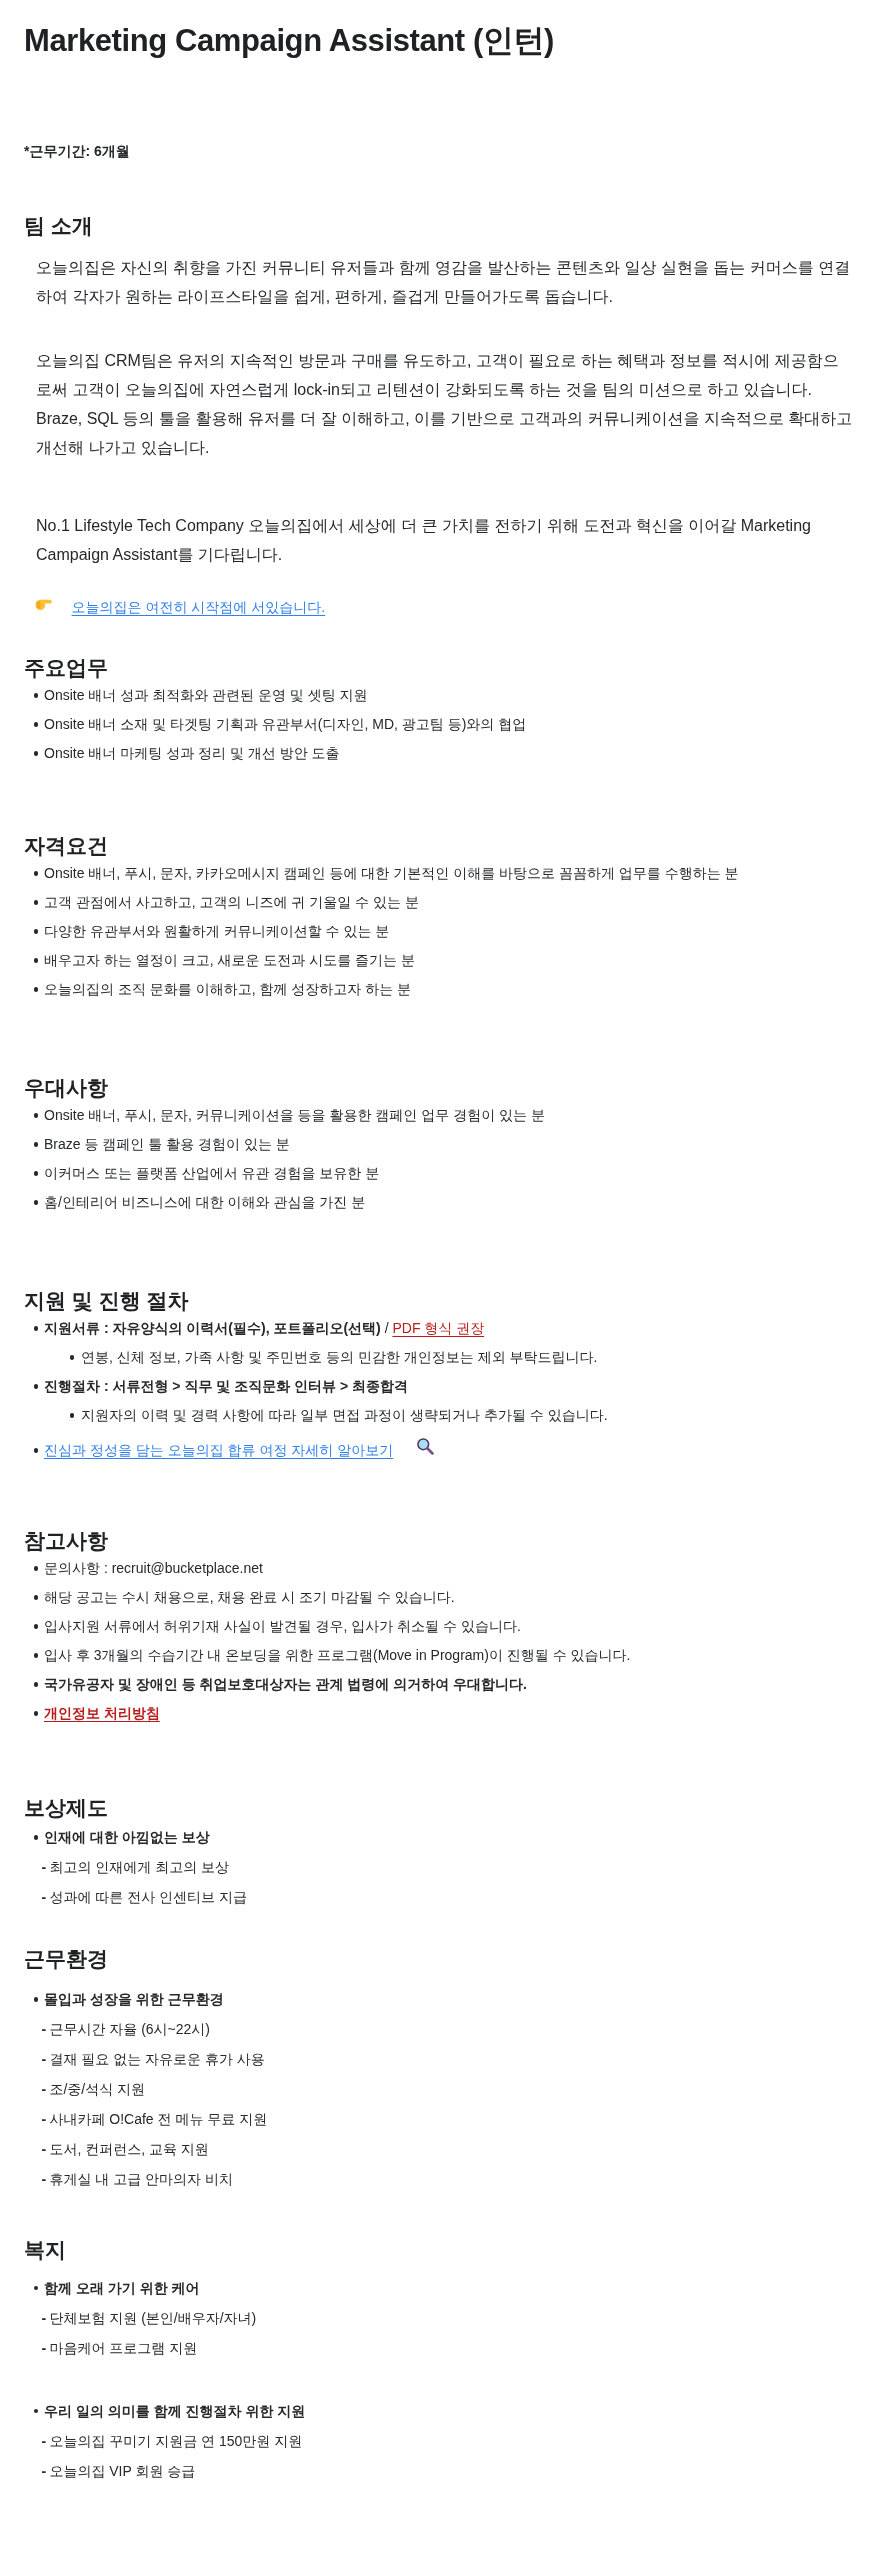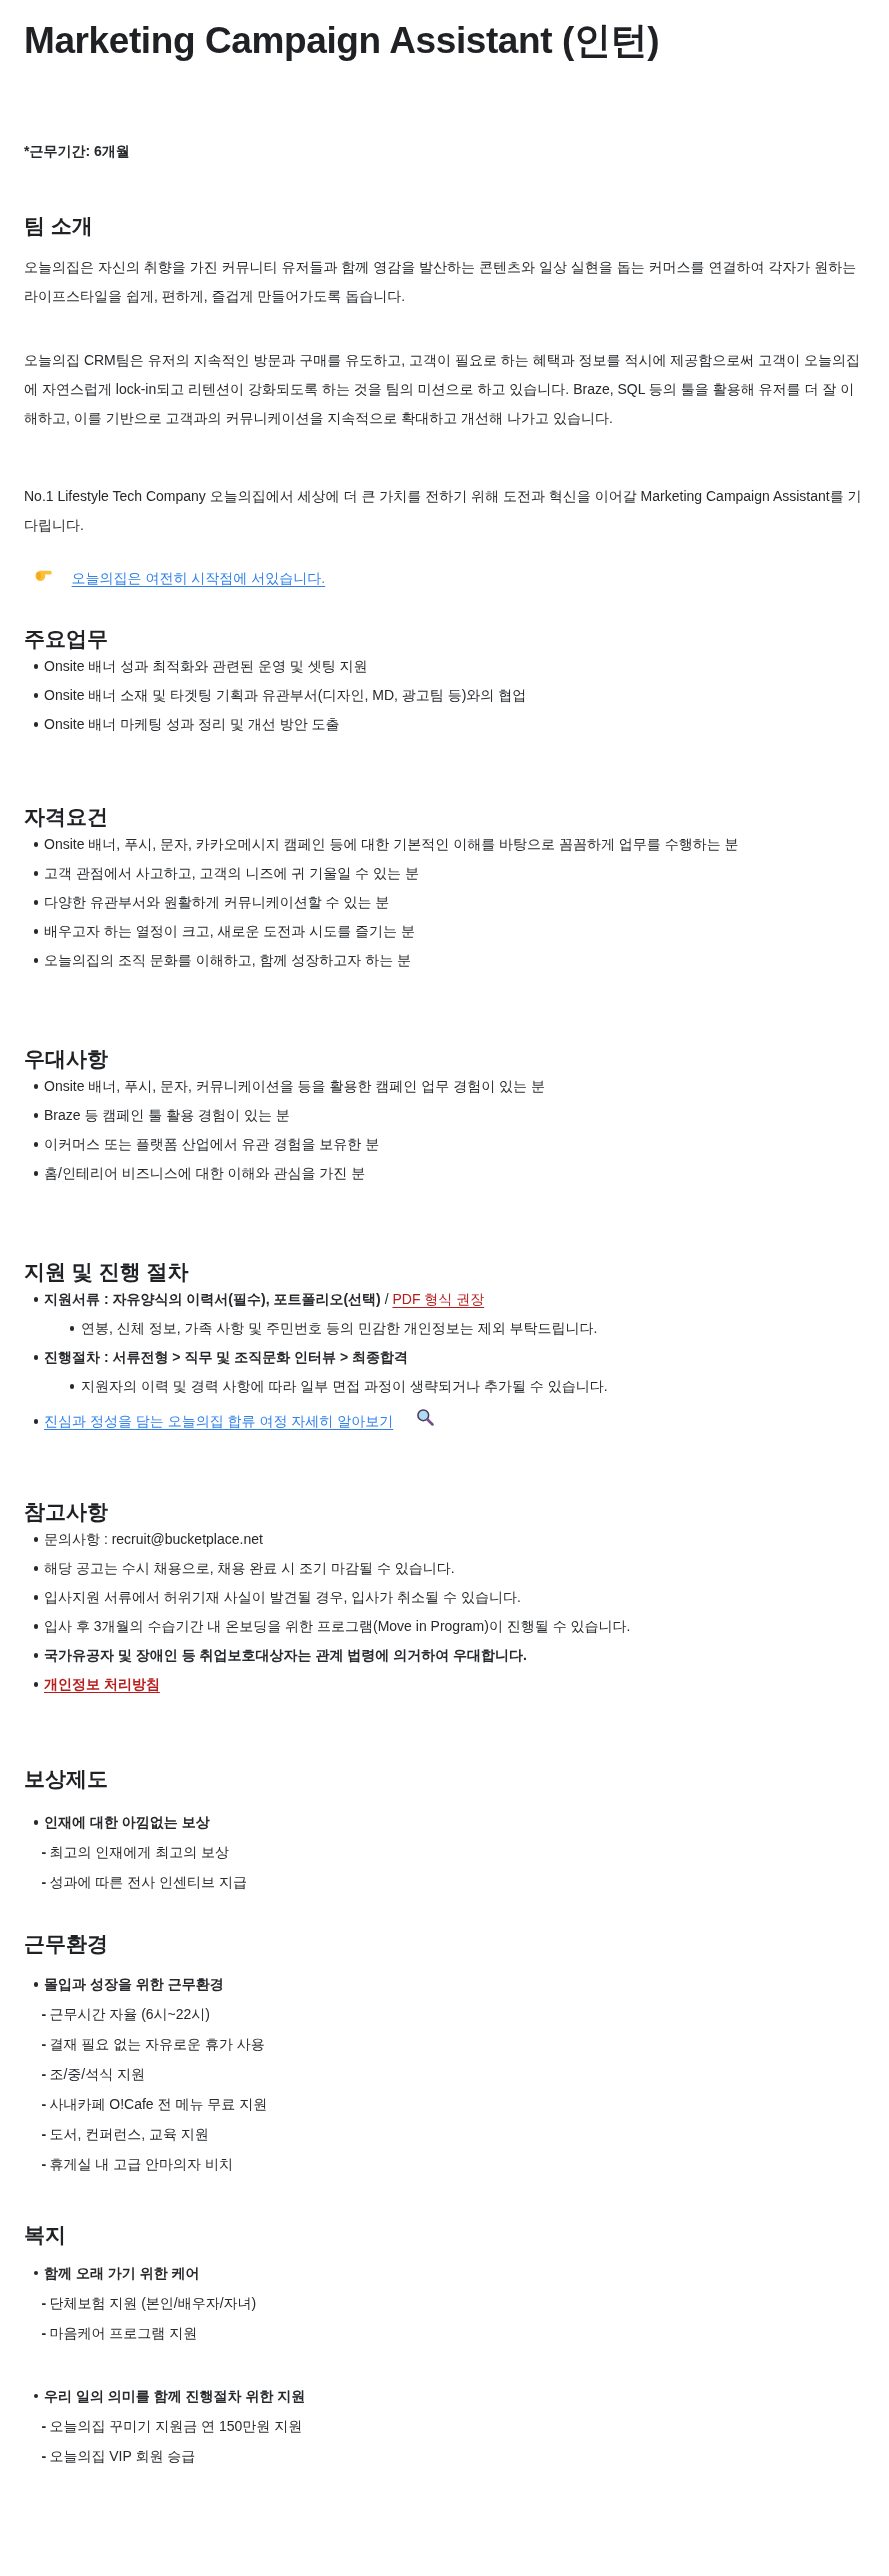--- a/index.html
+++ b/index.html
@@ -12,7 +12,7 @@
   .page{padding:0 24.5px 0 24px;box-sizing:border-box;}
 
   h1.title{
-    margin:21px 0 0 0;font-size:37px;line-height:40px;font-weight:800;
+    margin:21px 0 0 0;font-size:31px;line-height:40px;font-weight:800;
     letter-spacing:-0.4px;color:#1f2124;
   }
   .work-period{margin:81px 0 0 0;font-size:14px;font-weight:700;line-height:19px;}

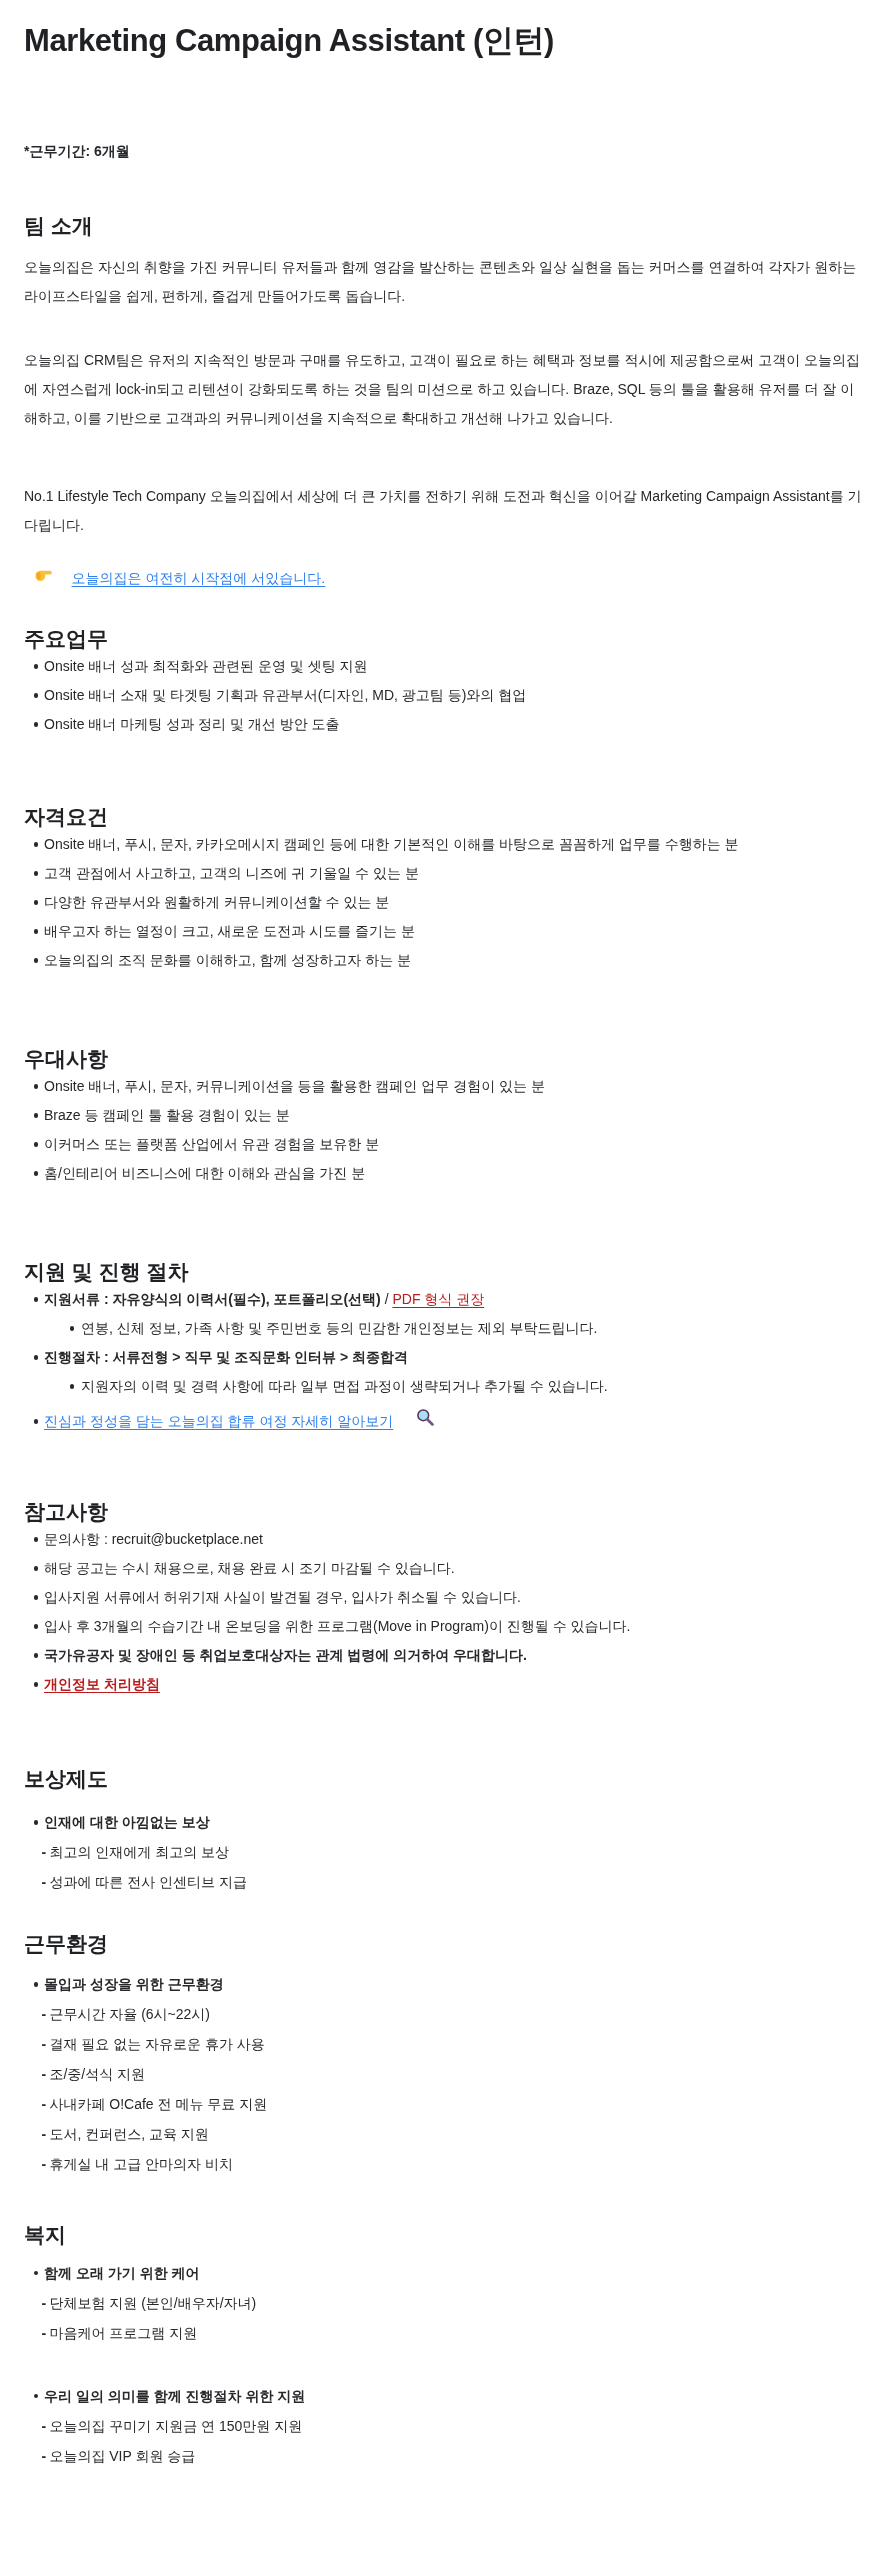--- a/index.html
+++ b/index.html
@@ -19,7 +19,7 @@
 
   h2.sec-h{margin:0;font-size:21px;line-height:26px;font-weight:700;color:#1f2124;}
 
-  .para{margin:0;font-size:14px;line-height:29px;}
+  .para{margin:12px;font-size:16px;line-height:29px;}
   .mt16{margin-top:14px;}
   .mt40{margin-top:35px;}
   .mt56{margin-top:49px;}

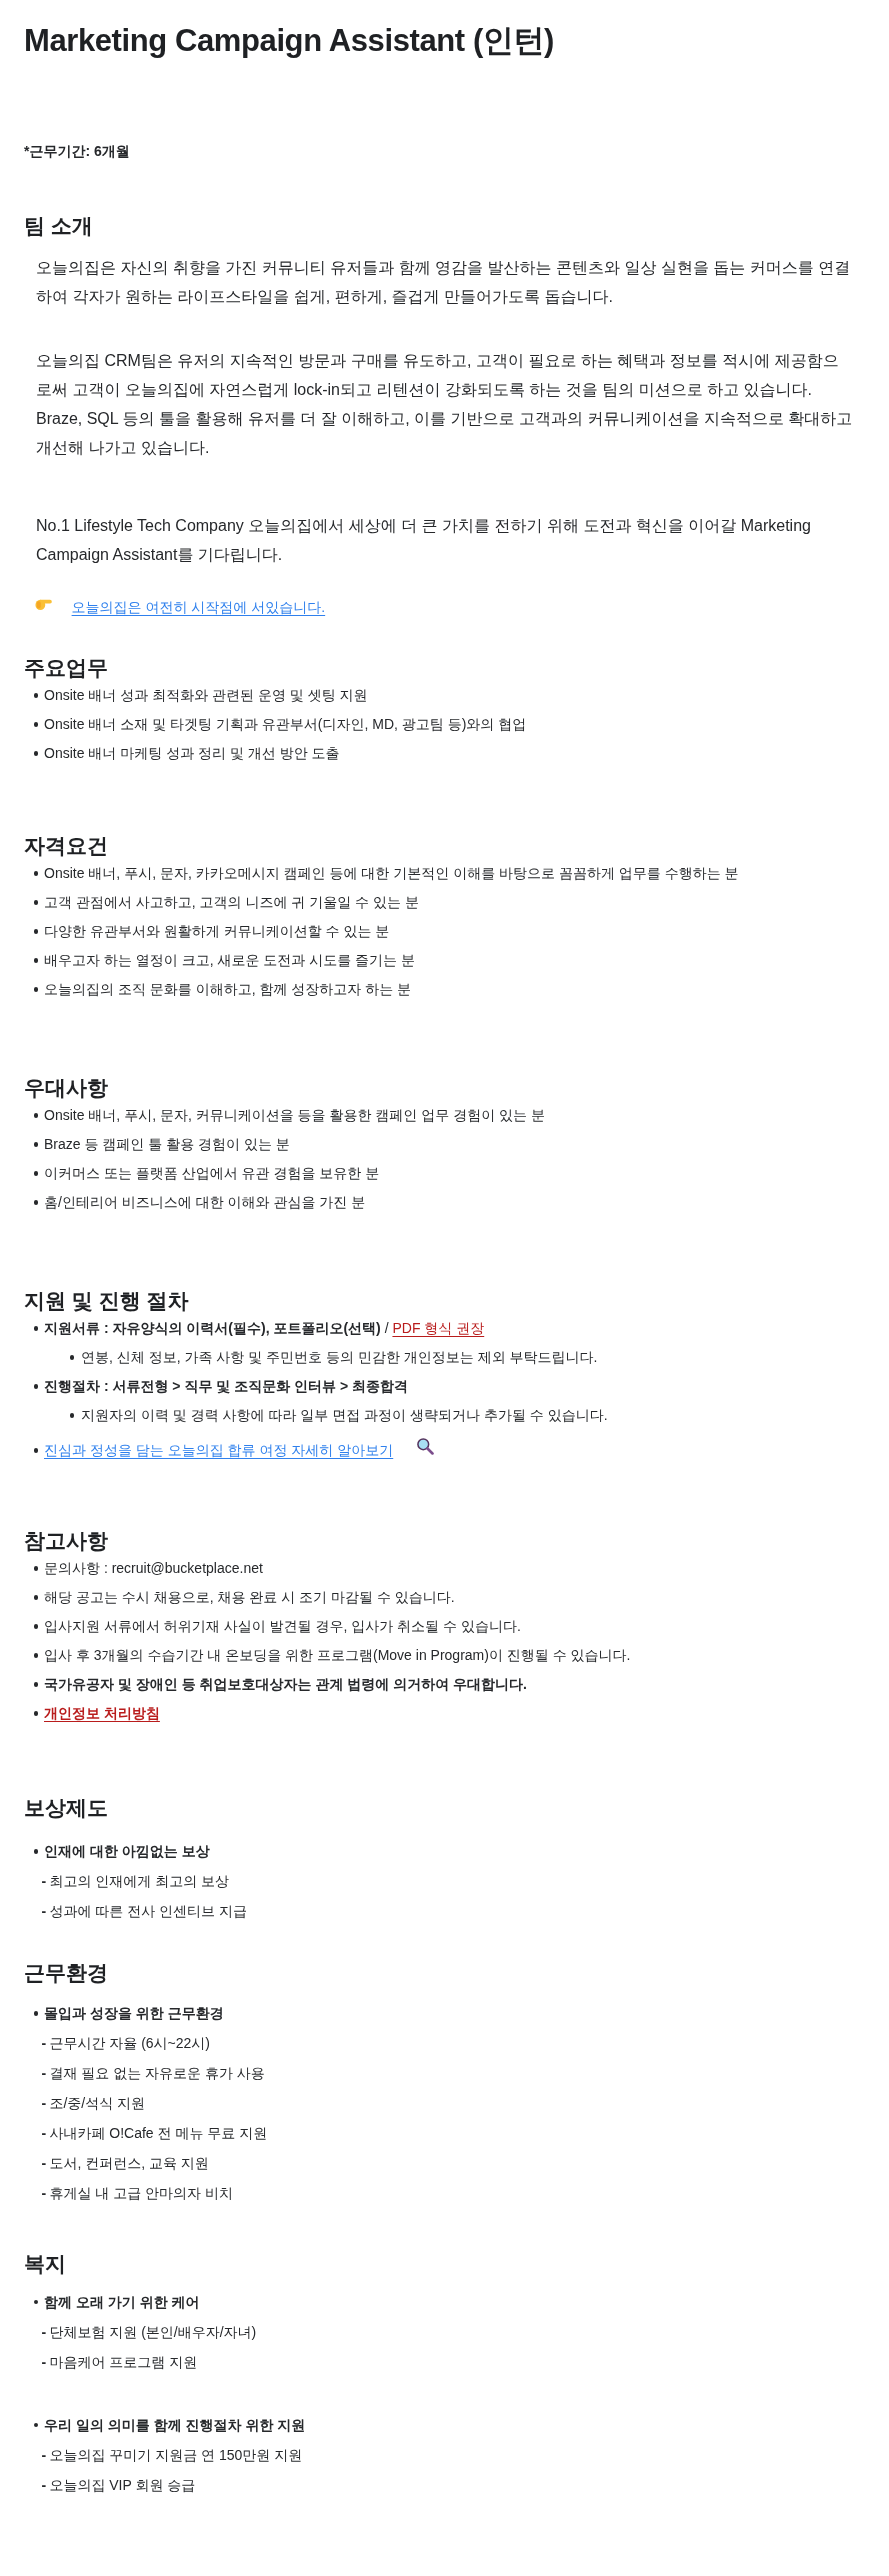--- a/index.html
+++ b/index.html
@@ -58,7 +58,7 @@
   .sec-comp{margin-top:67px;}
   .sec-env{margin-top:34px;}
   .sec-welf{margin-top:43px;}
-  .list-mt13{margin-top:16px;}
+  .list-mt13{margin-top:2px;}
   .list-mt14{margin-top:12.3px;}
   .list-mt15{margin-top:13px;}
   .list-mt16{margin-top:14px;}

